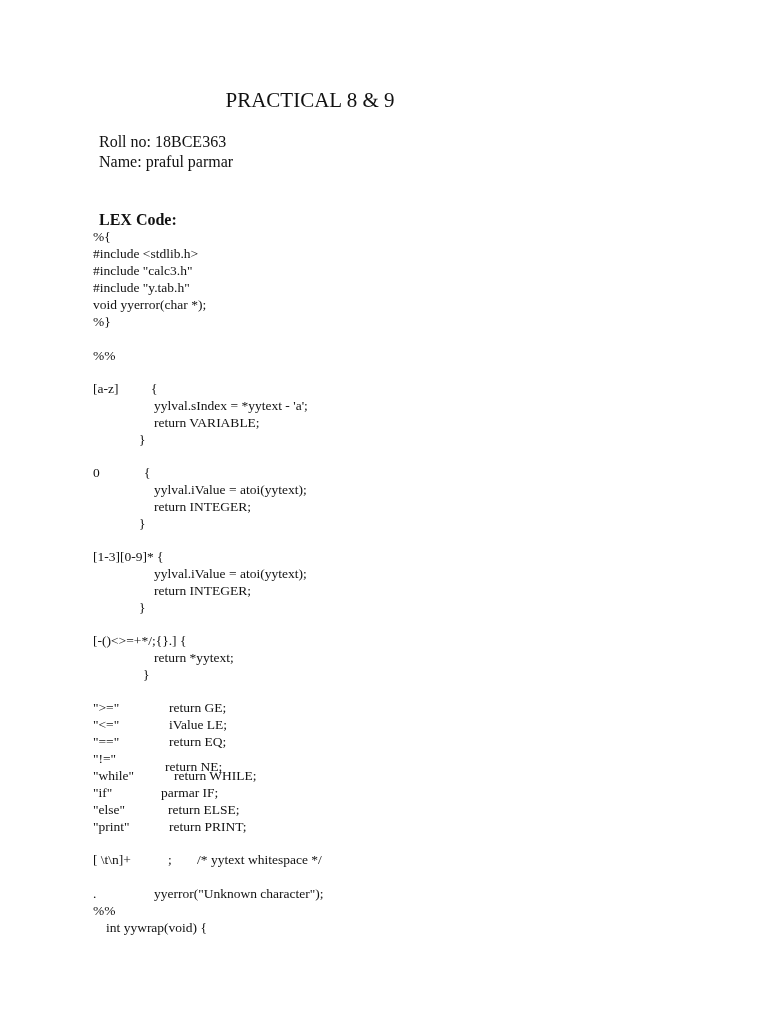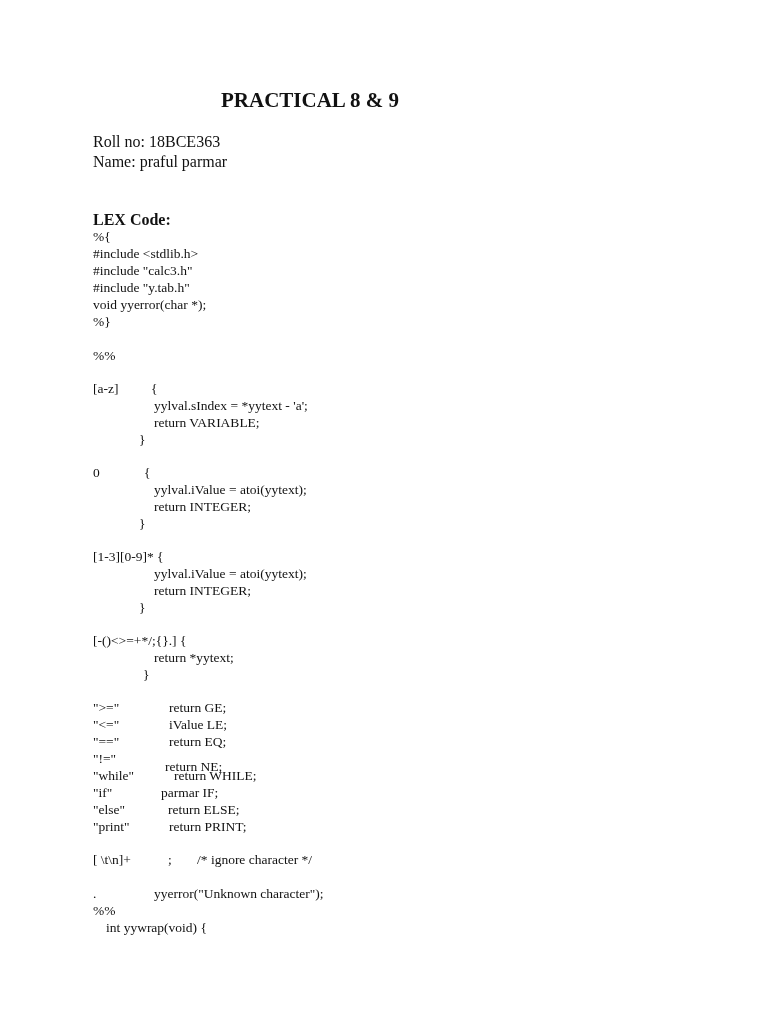--- a/index.html
+++ b/index.html
@@ -7,7 +7,7 @@
          font-family: "Liberation Serif", "DejaVu Serif", serif; color: #111; }
   .page { position: absolute; left: 0; top: 0; width: 768px; height: 1024px; }
   .title { position: absolute; left: 0; width: 620px; top: 88px; text-align: center;
-           font-weight: bold; font-size: 21px; padding-left: 0; }
+           font-weight: normal; font-size: 21px; padding-left: 0; }
   .meta { position: absolute; left: 93px; font-size: 16px; line-height: 20px; }
   .bold { font-weight: bold; }
   .code { position: absolute; left: 93px; top: 229px; font-size: 13.5px; line-height: 16.8px; }

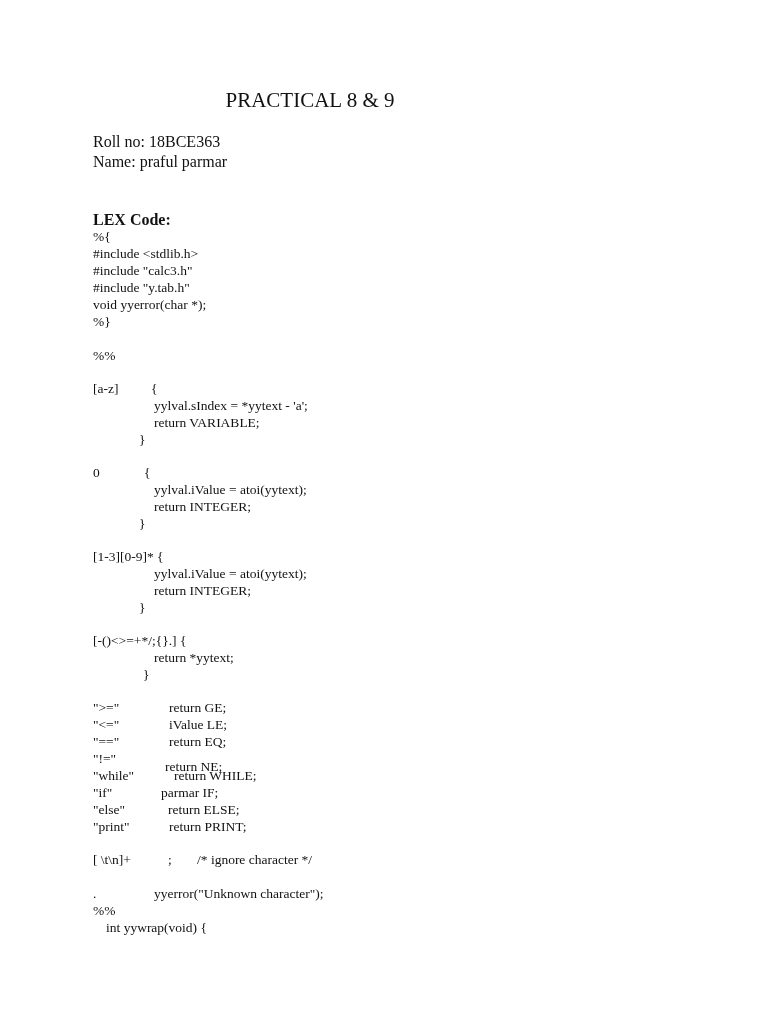--- a/index.html
+++ b/index.html
@@ -8,7 +8,7 @@
   .page { position: absolute; left: 0; top: 0; width: 768px; height: 1024px; }
   .title { position: absolute; left: 0; width: 620px; top: 88px; text-align: center;
            font-weight: normal; font-size: 21px; padding-left: 0; }
-  .meta { position: absolute; left: 93px; font-size: 16px; line-height: 20px; }
+  .meta { position: absolute; left: 99px; font-size: 16px; line-height: 20px; }
   .bold { font-weight: bold; }
   .code { position: absolute; left: 93px; top: 229px; font-size: 13.5px; line-height: 16.8px; }
   .ind { position: absolute; white-space: pre; }

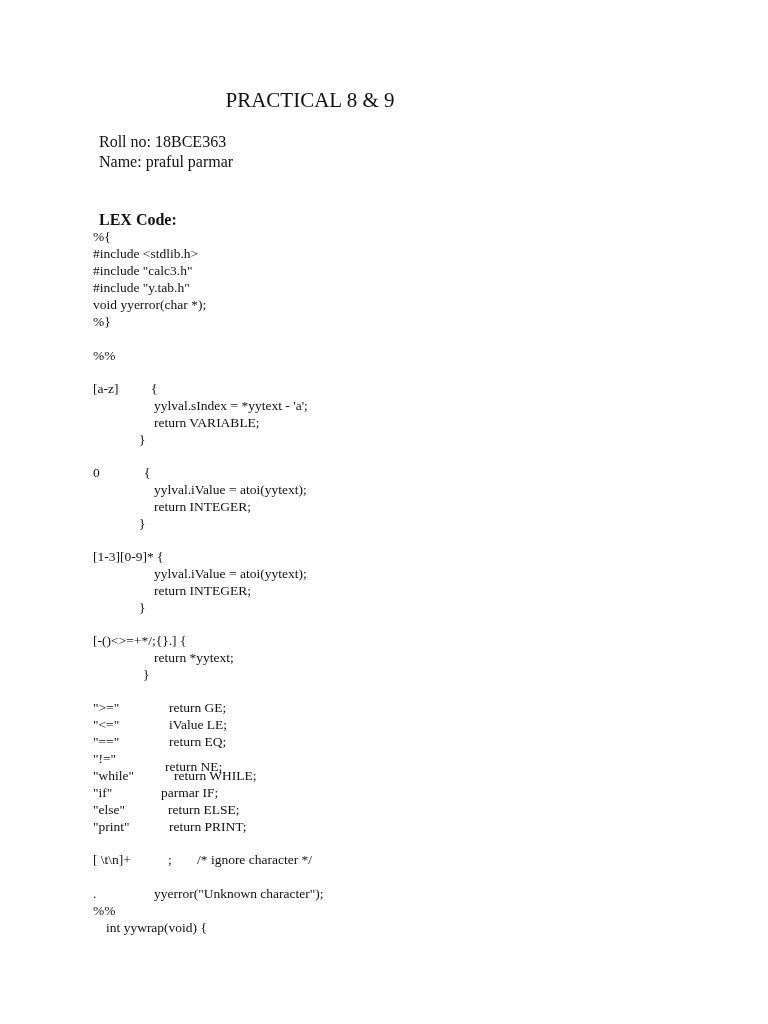--- a/index.html
+++ b/index.html
@@ -64,7 +64,7 @@
       <div class="ind" style="top: 590px; left: 76px;">return PRINT;</div>
       <div class="ind" style="top: 623px; left: 0px;">[ \t\n]+</div>
       <div class="ind" style="top: 623px; left: 75px;">;</div>
-      <div class="ind" style="top: 623px; left: 104px;">/* ignore character */</div>
+      <div class="ind" style="top: 623px; left: 104px;">/* yytext whitespace */</div>
       <div class="ind" style="top: 657px; left: 0px;">.</div>
       <div class="ind" style="top: 657px; left: 61px;">yyerror("Unknown character");</div>
       <div class="ind" style="top: 674px; left: 0px;">%%</div>

